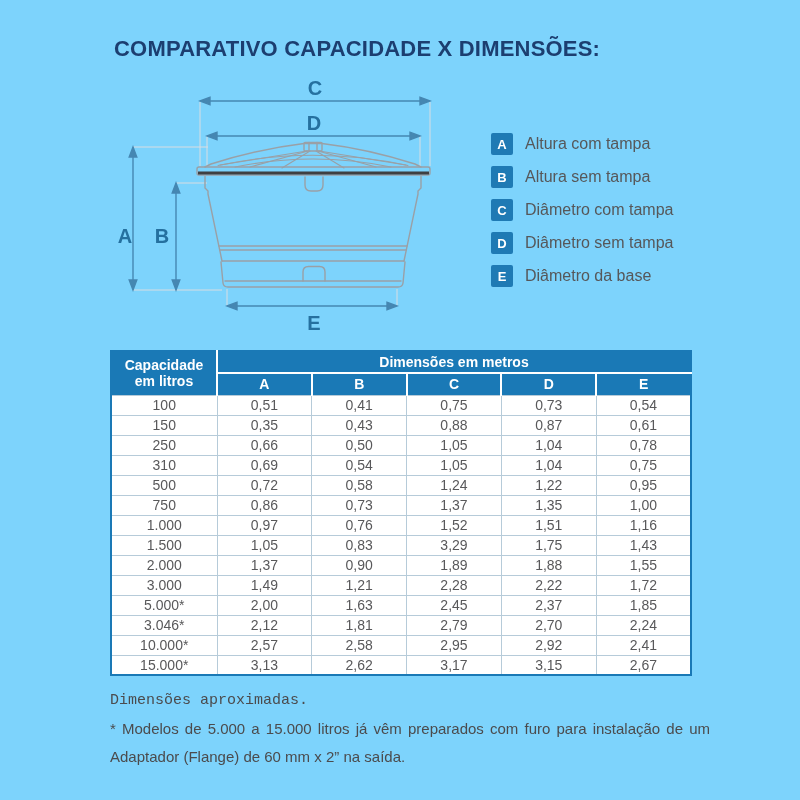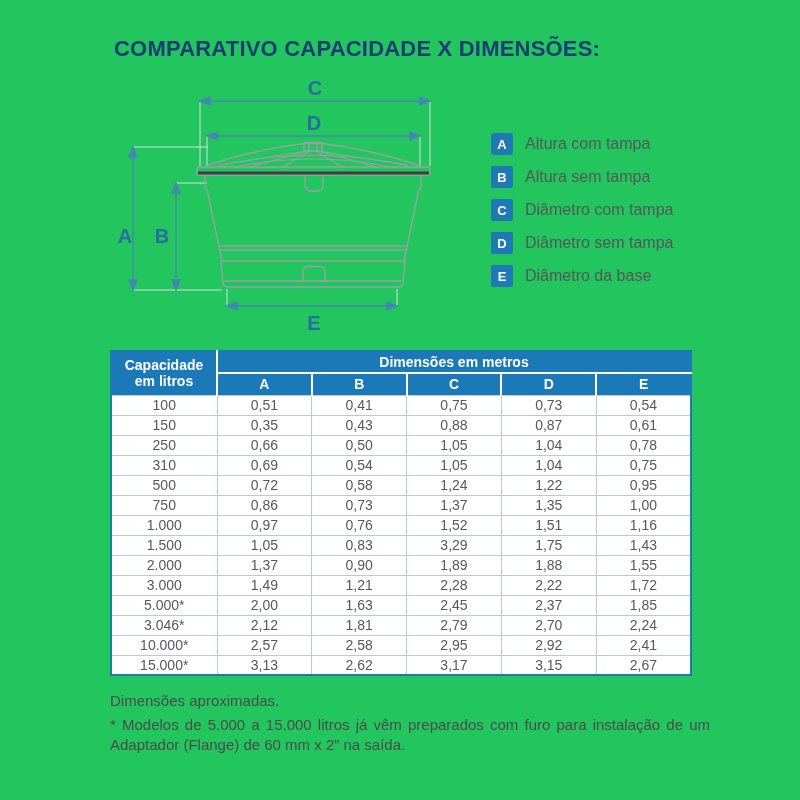--- a/index.html
+++ b/index.html
@@ -5,7 +5,7 @@
   * { margin:0; padding:0; box-sizing:border-box; }
   html,body { width:800px; height:800px; background:#ffffff;
     font-family:"Liberation Sans", sans-serif; overflow:hidden; }
-  #stage { position:relative; width:800px; height:800px; background:#22c55e; }
+  #stage { position:relative; width:800px; height:800px; background:#7dd3fc; }
 
   .title { position:absolute; left:114px; top:36px; font-size:22px; font-weight:800;
     color:#1c3e70; letter-spacing:0.2px; white-space:nowrap; }

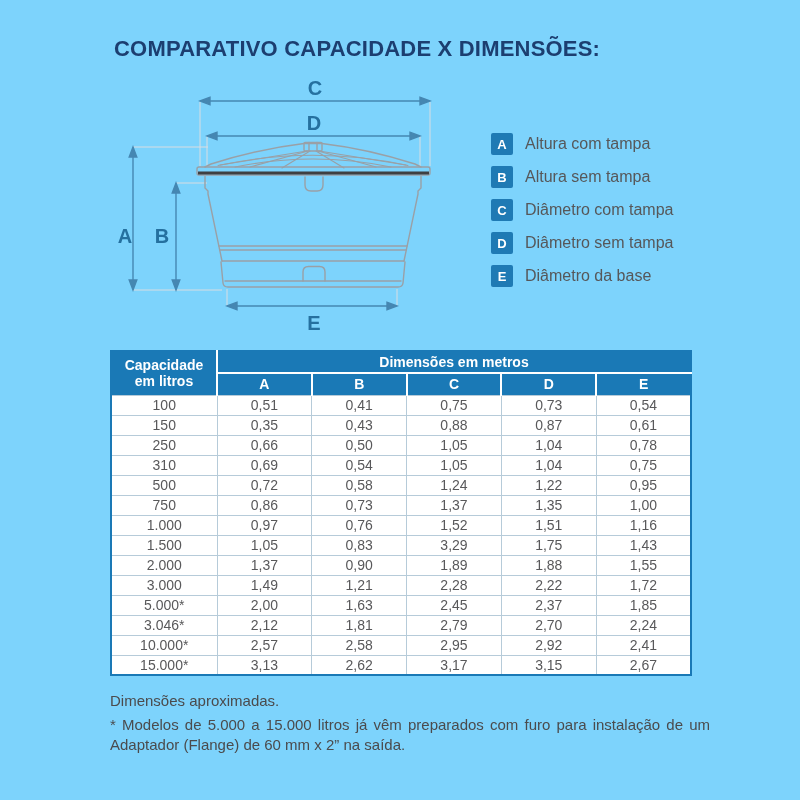--- a/index.html
+++ b/index.html
@@ -34,7 +34,7 @@
   .spec-table tbody td { border:1px solid #b6cbd9; height:20px; font-size:14px;
     color:#58585a; text-align:center; background:#fff; line-height:18px; }
 
-  .note1 { position:absolute; left:110px; top:692px; font-size:15px; color:#4b4b4d; }
+  .note1 { position:absolute; left:110px; top:692px; font-size:15px; color:#4b4b4d;font-family:Liberation Mono, monospace; }
   .note2 { position:absolute; left:110px; top:715px; width:600px; font-size:15px;
     color:#4b4b4d; text-align:justify; line-height:20px; }
 </style>

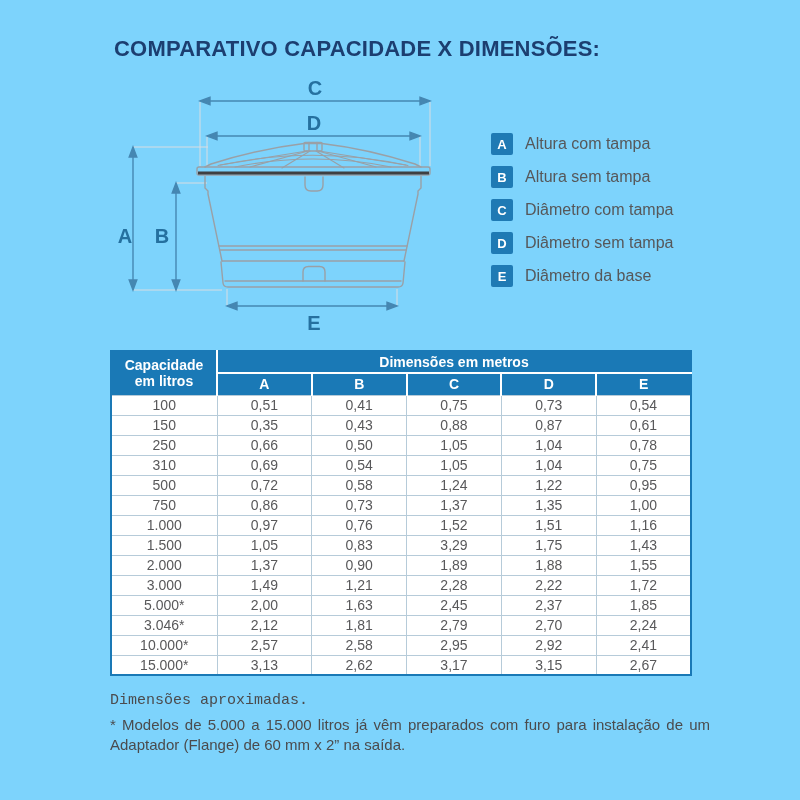--- a/index.html
+++ b/index.html
@@ -36,7 +36,7 @@
 
   .note1 { position:absolute; left:110px; top:692px; font-size:15px; color:#4b4b4d;font-family:Liberation Mono, monospace; }
   .note2 { position:absolute; left:110px; top:715px; width:600px; font-size:15px;
-    color:#4b4b4d; text-align:justify; line-height:20px; }
+    color:#4b4b4d; text-align:justify; line-height:28px; }
 </style>
 </head>
 <body>

